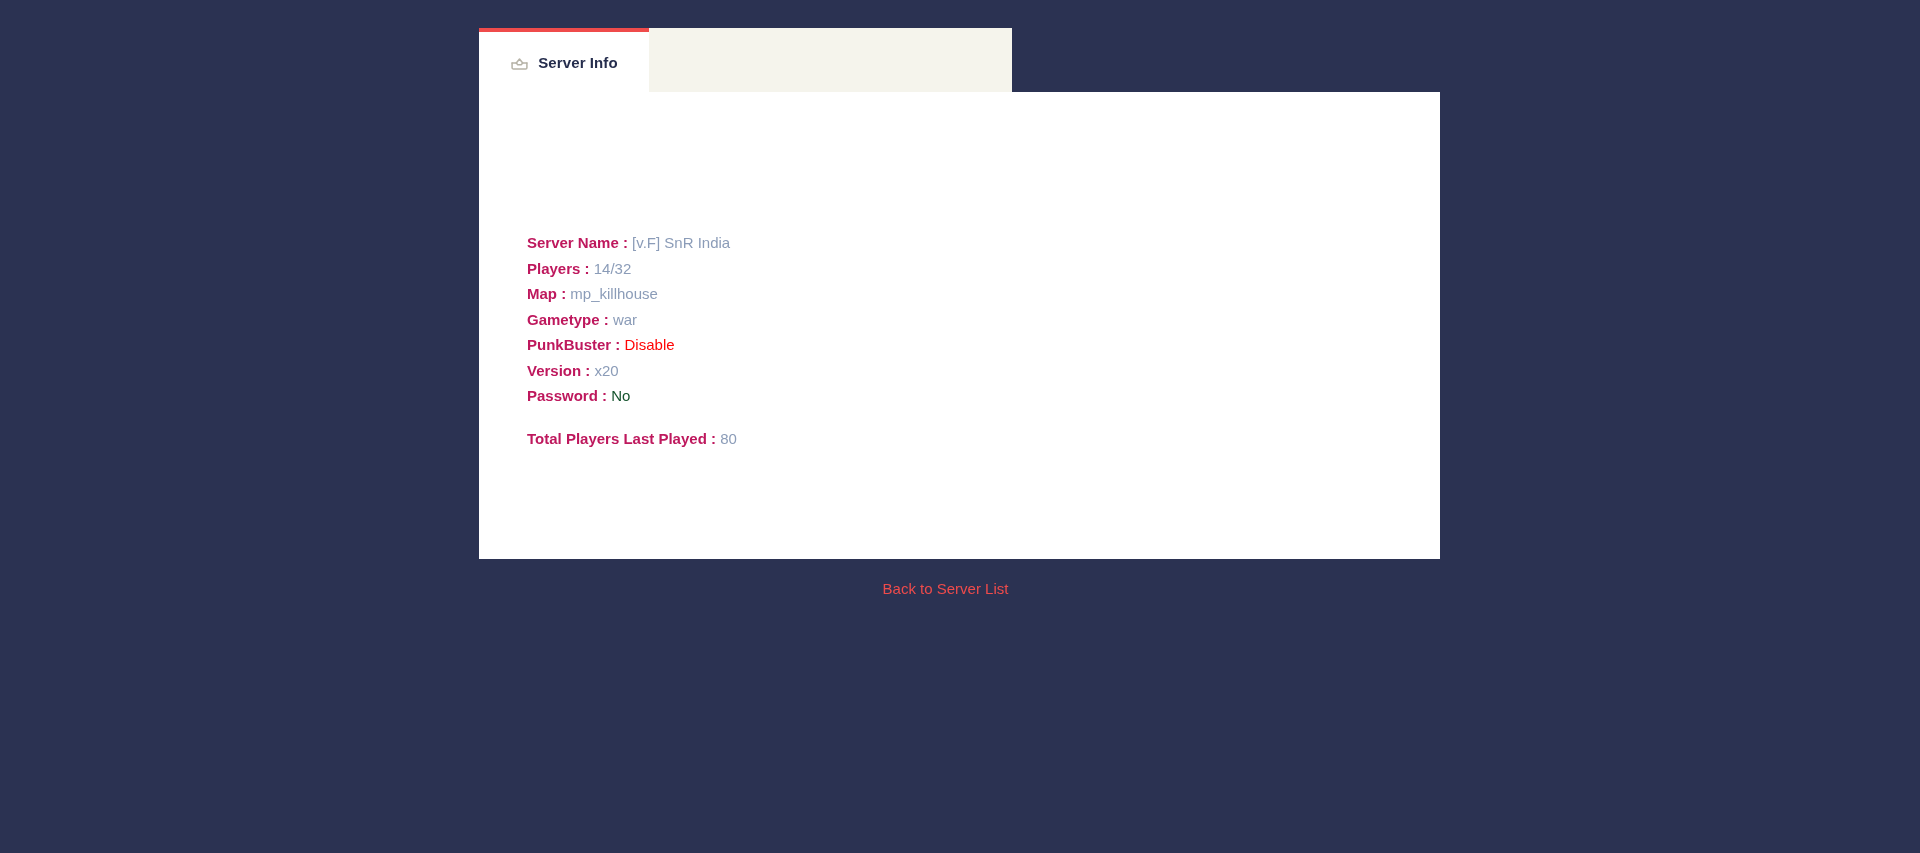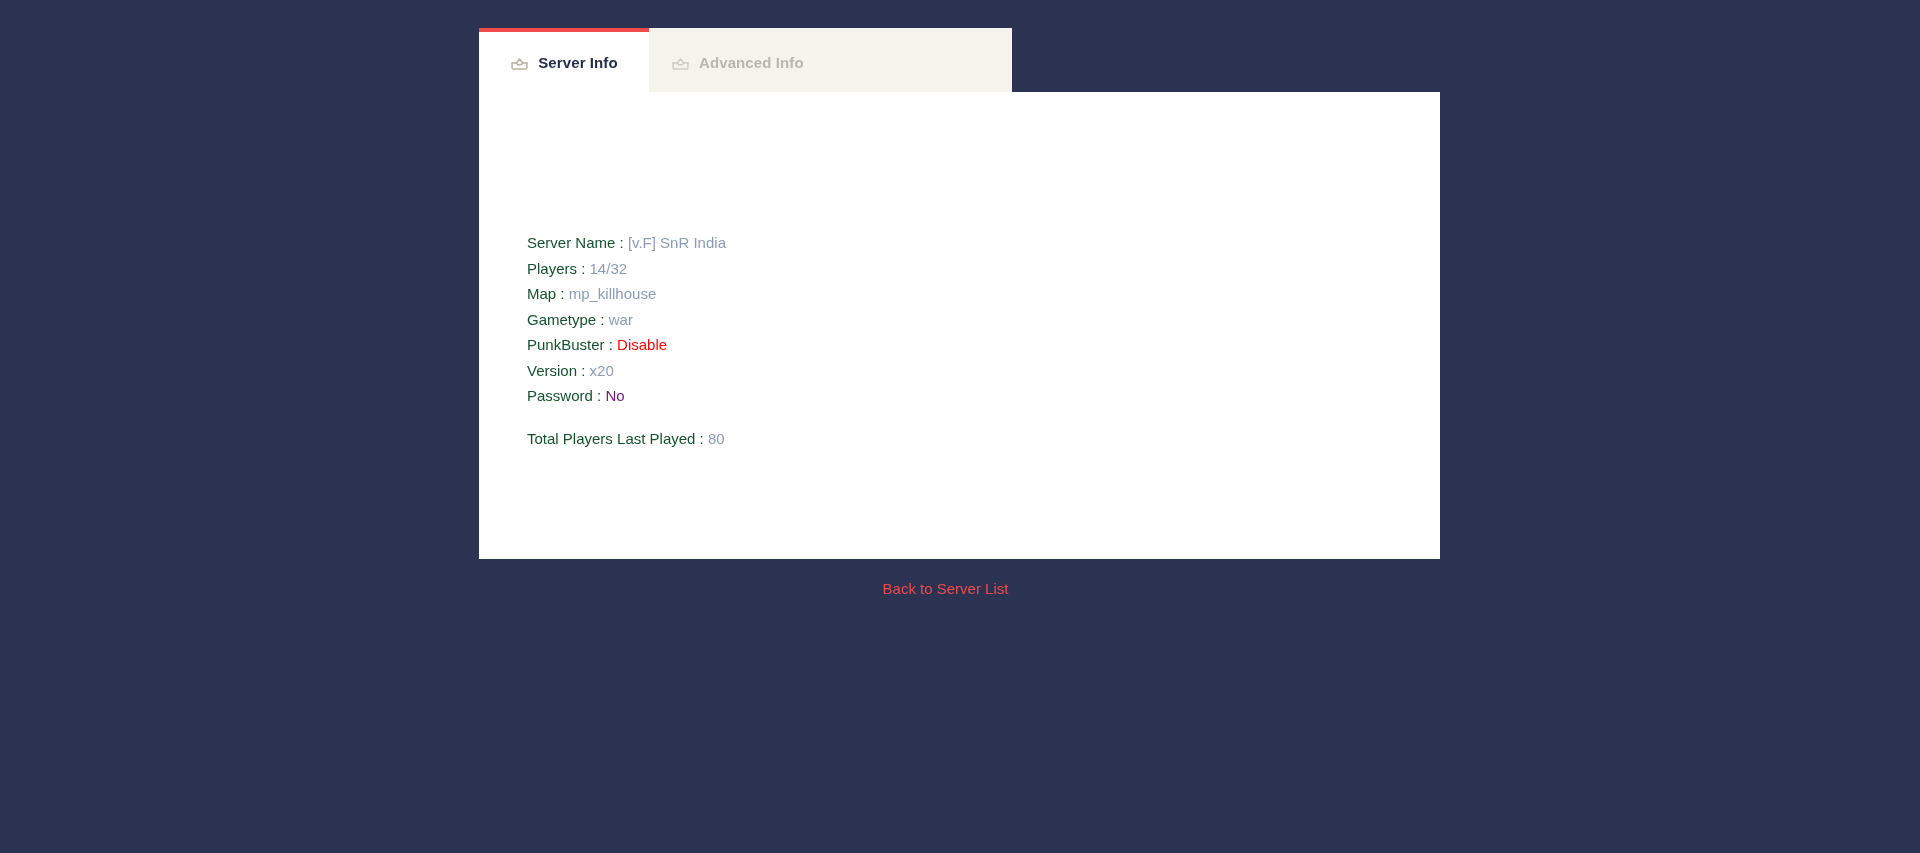--- a/index.html
+++ b/index.html
@@ -176,16 +176,6 @@
       <span class="tab-label">Server Info</span>
     </div>
 
-    <div class="tab inactive">
-      <span class="tab-icon">
-        <svg width="19" height="19" viewBox="0 0 20 20" fill="none" stroke-width="1.6" stroke-linecap="round" stroke-linejoin="round">
-          <path d="M2.2 10.6 V15.4 A1.4 1.4 0 0 0 3.6 16.8 H16.4 A1.4 1.4 0 0 0 17.8 15.4 V10.6"></path>
-          <path d="M2.2 10.6 H6.6 L8.2 12.4 H11.8 L13.4 10.6 H17.8"></path>
-          <path d="M6.6 10.6 L10 6.4 L13.4 10.6"></path>
-        </svg>
-      </span>
-      <span class="tab-label">Advanced Info</span>
-    </div>
 
 
   </div>

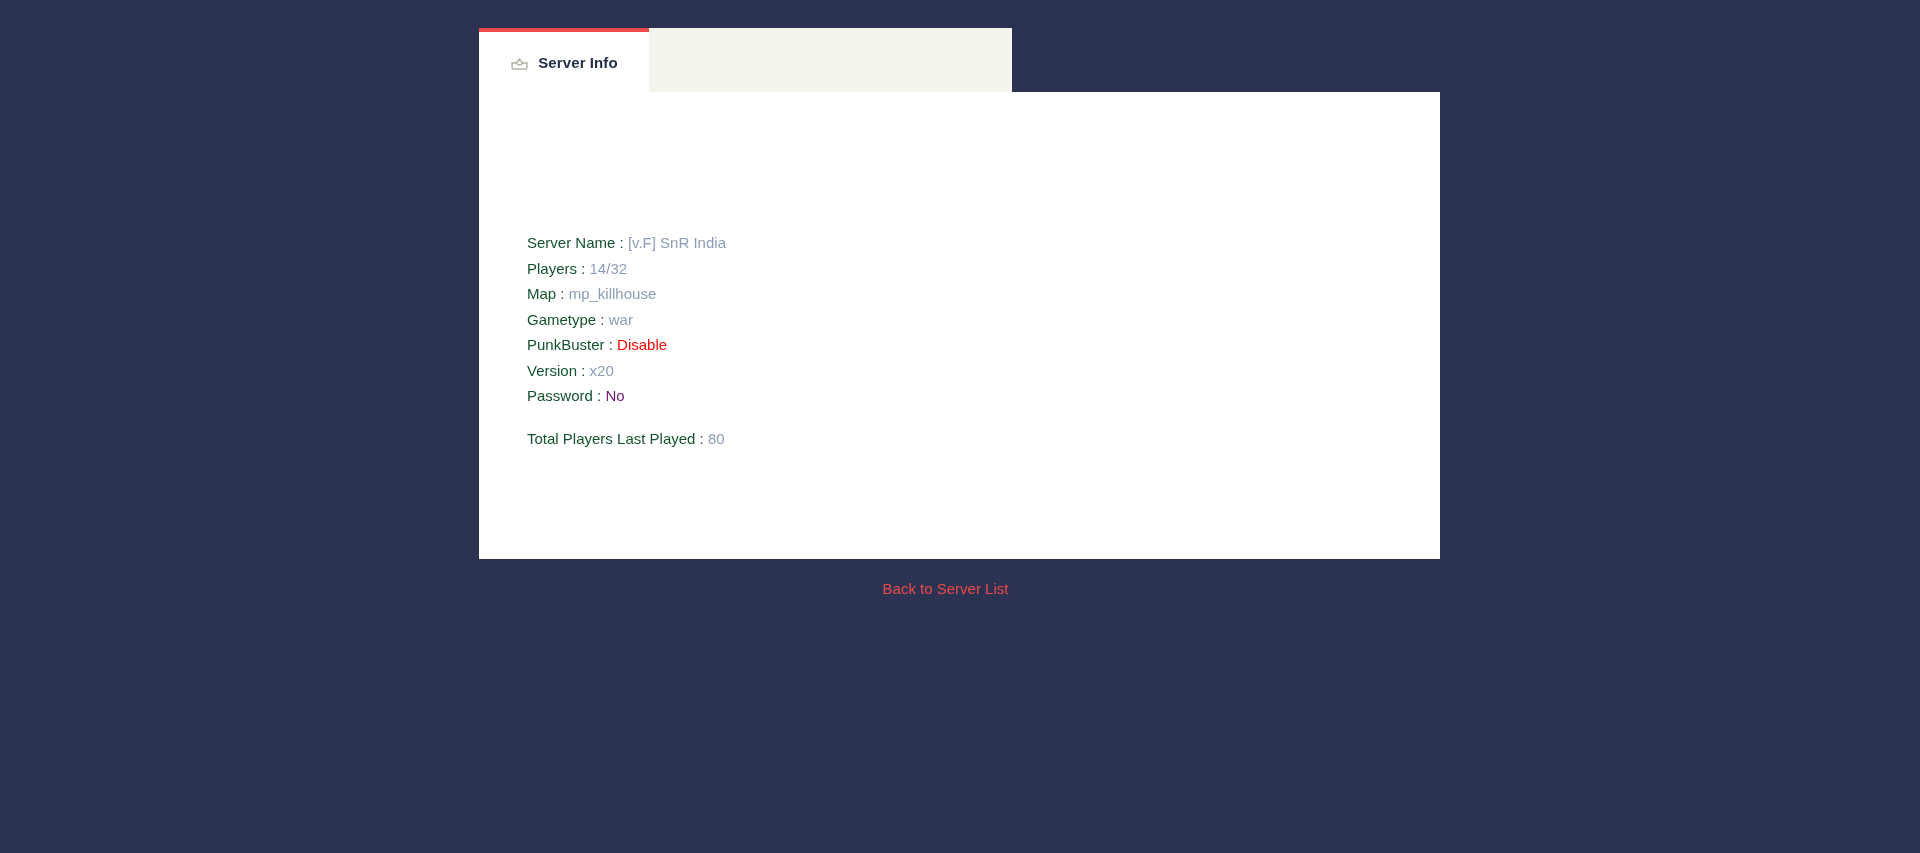--- a/index.html
+++ b/index.html
@@ -136,8 +136,8 @@
   }
 
   .detail-row .lbl {
-    color: #14532d;
-    font-weight: 400;
+    color: #be185d;
+    font-weight: 700;
   }
 
   .details-spacer { height: 17px; }

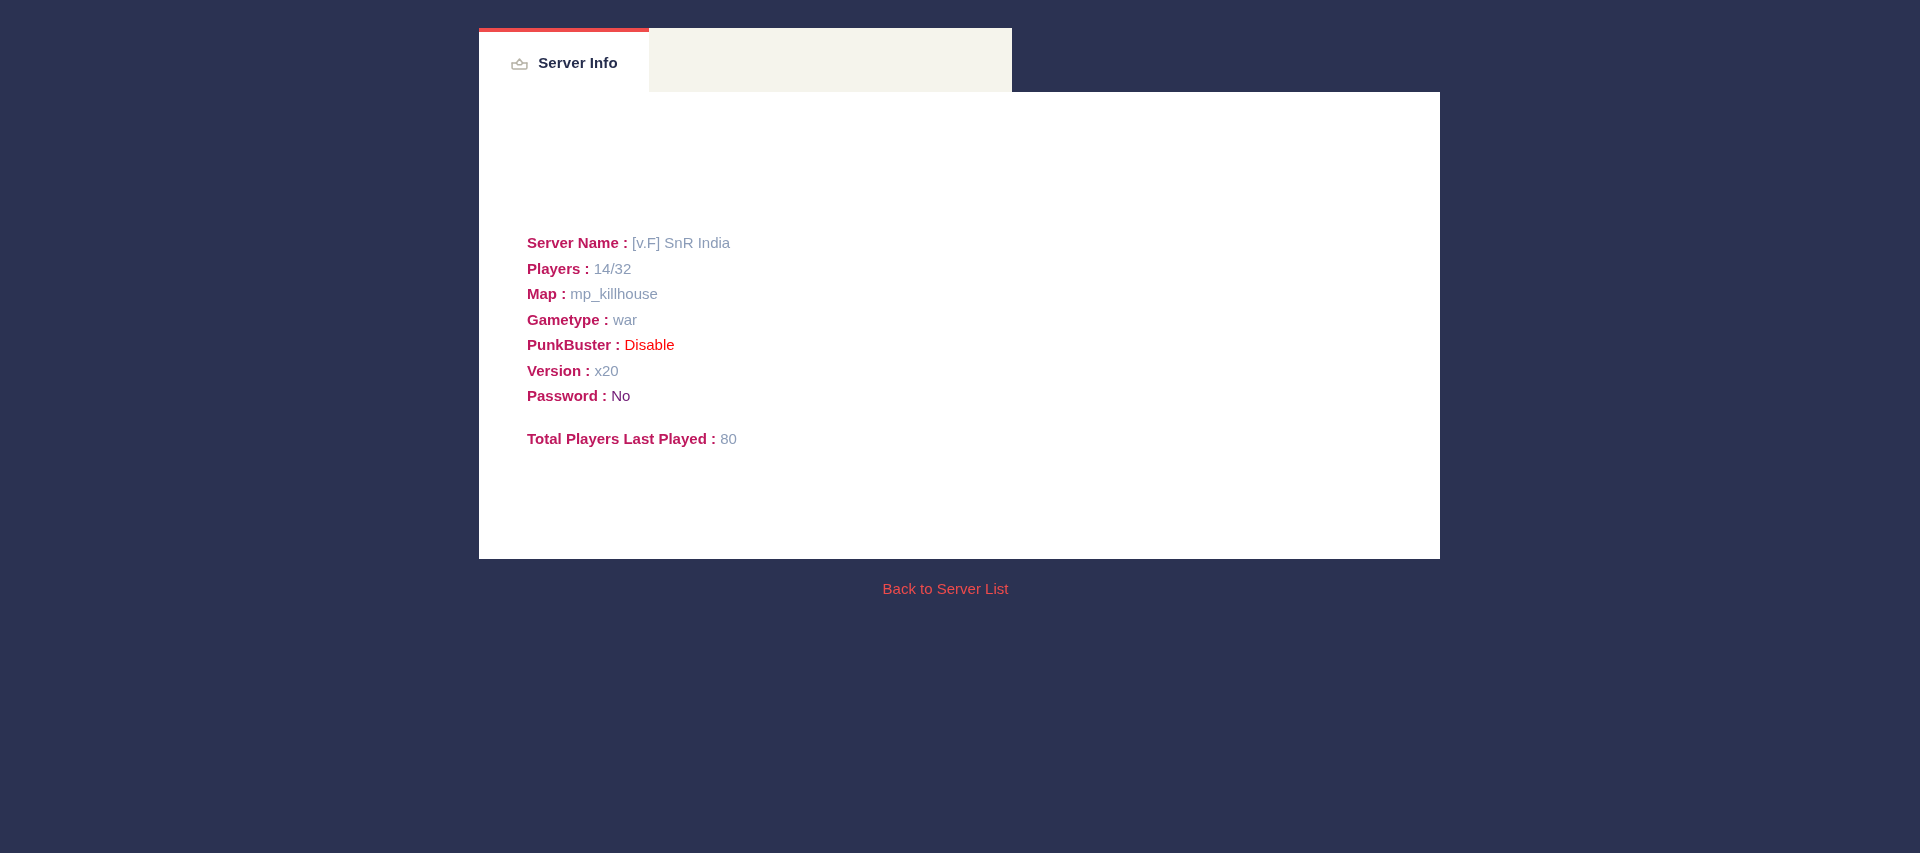--- a/index.html
+++ b/index.html
@@ -119,7 +119,7 @@
   .val-muted    { color: #1d2438; }
   .val-blue     { color: #8b9cb8; }
   .val-dred     { color: #ff0505; }
-  .val-dgreen   { color: #701a75; }
+  .val-dgreen   { color: #14532d; }
 
   
   .details {

